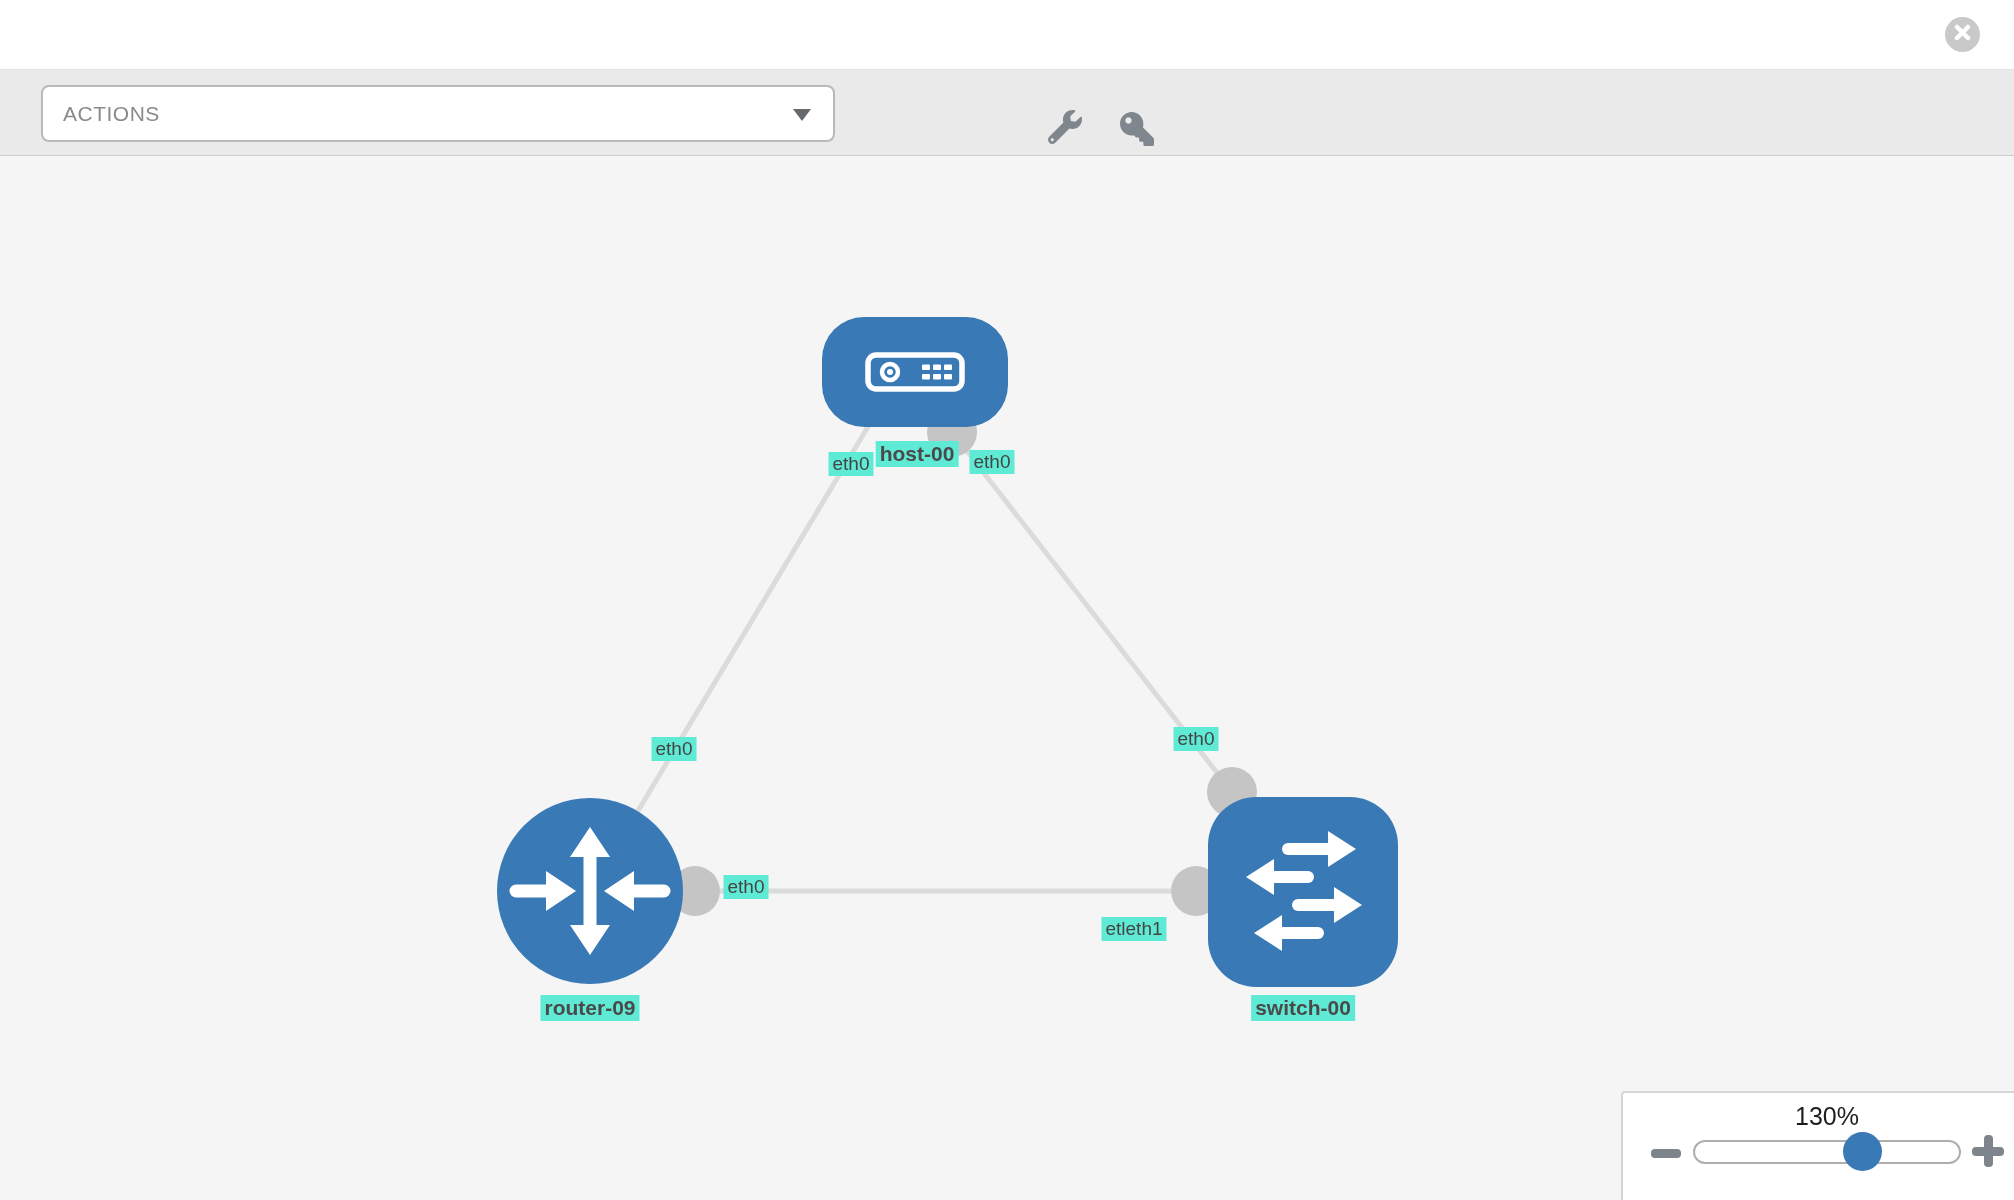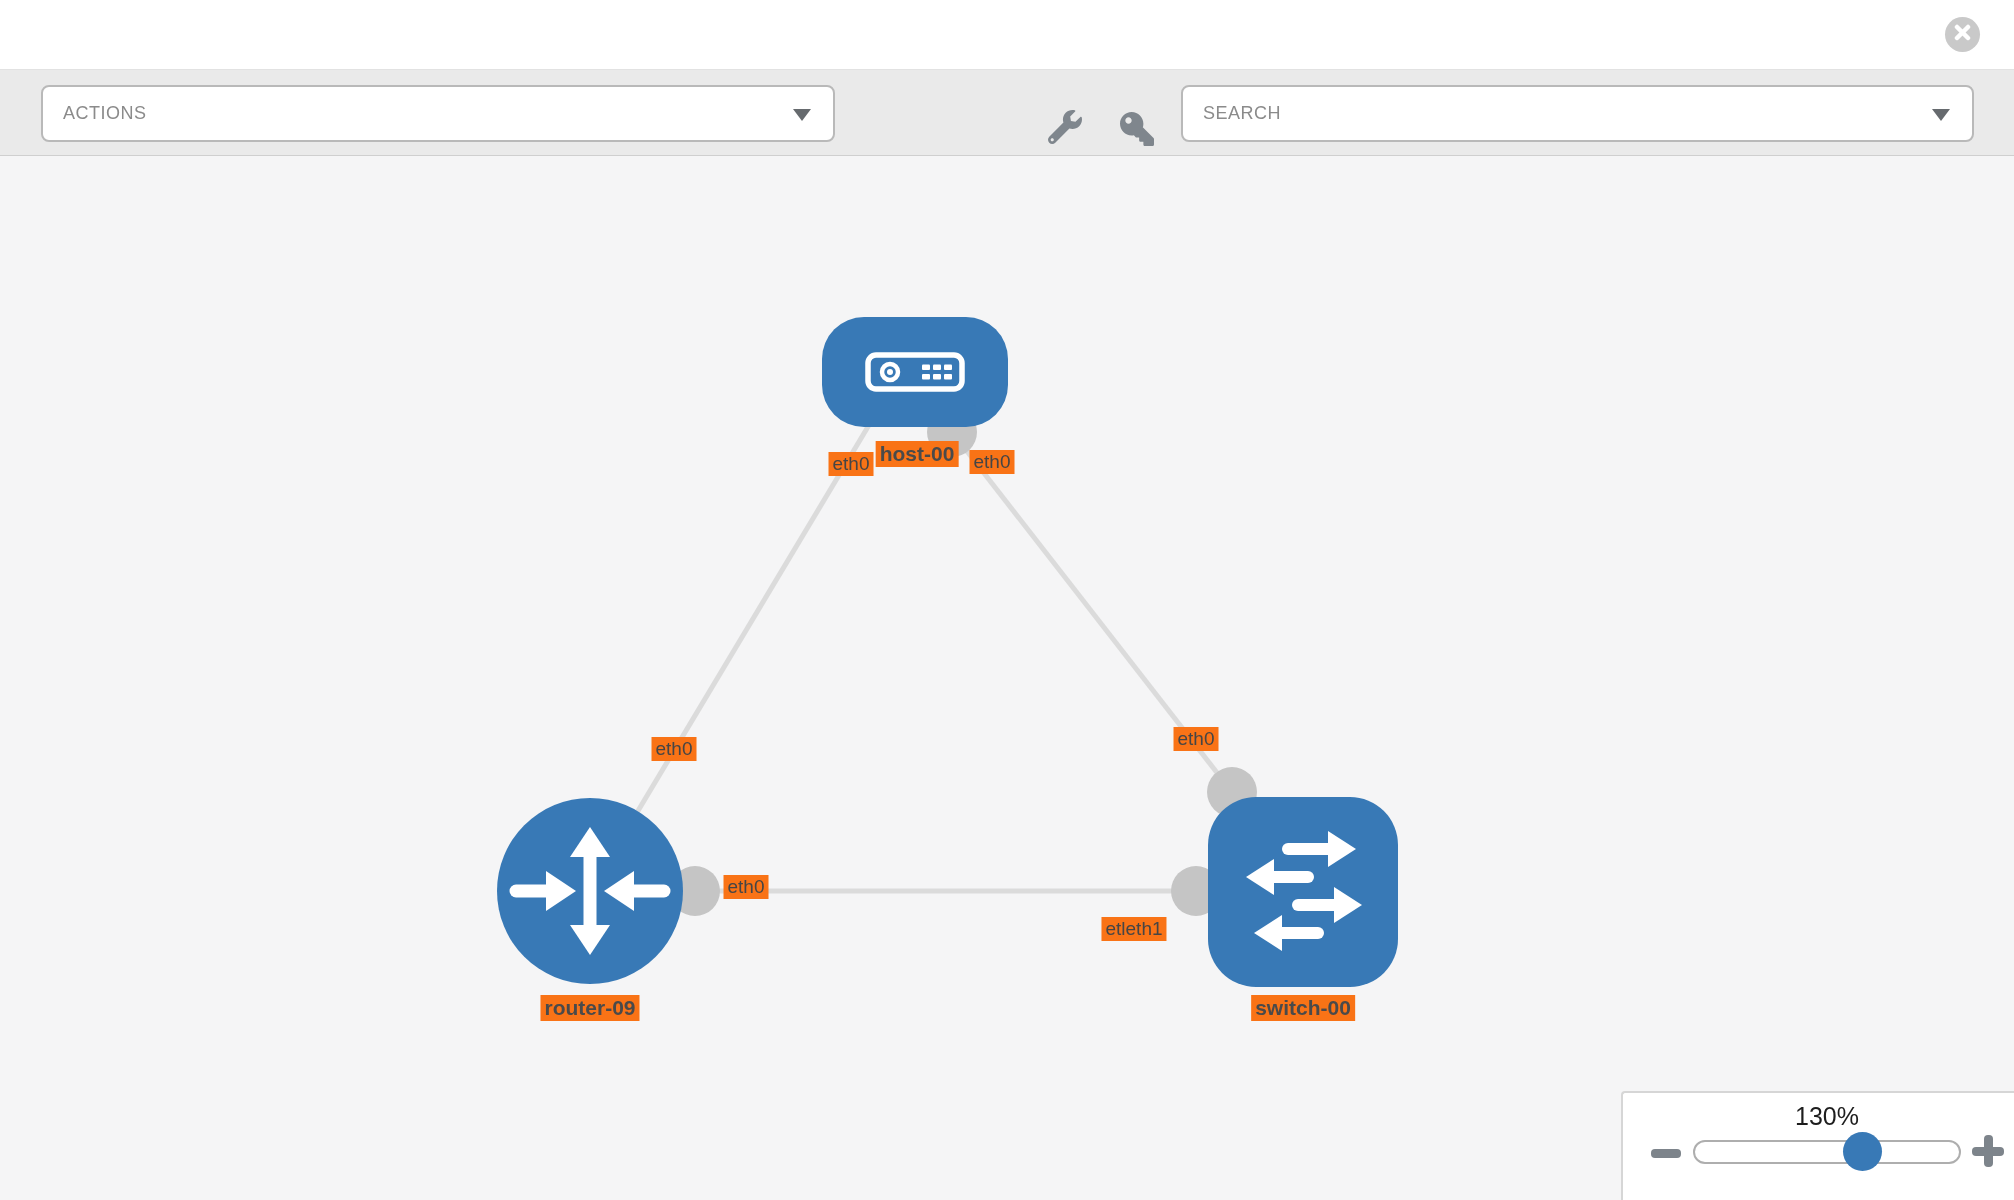--- a/index.html
+++ b/index.html
@@ -32,7 +32,7 @@
     display:flex;align-items:center;cursor:pointer;
   }
   .select-box .sel-label{
-    margin-left:20px;font-size:18px;color:#8b8b8b;letter-spacing:0.5px;
+    margin-left:20px;font-size:21px;color:#8b8b8b;letter-spacing:0.5px;
   }
   .caret{
     position:absolute;right:22px;top:50%;margin-top:-5px;width:0;height:0;

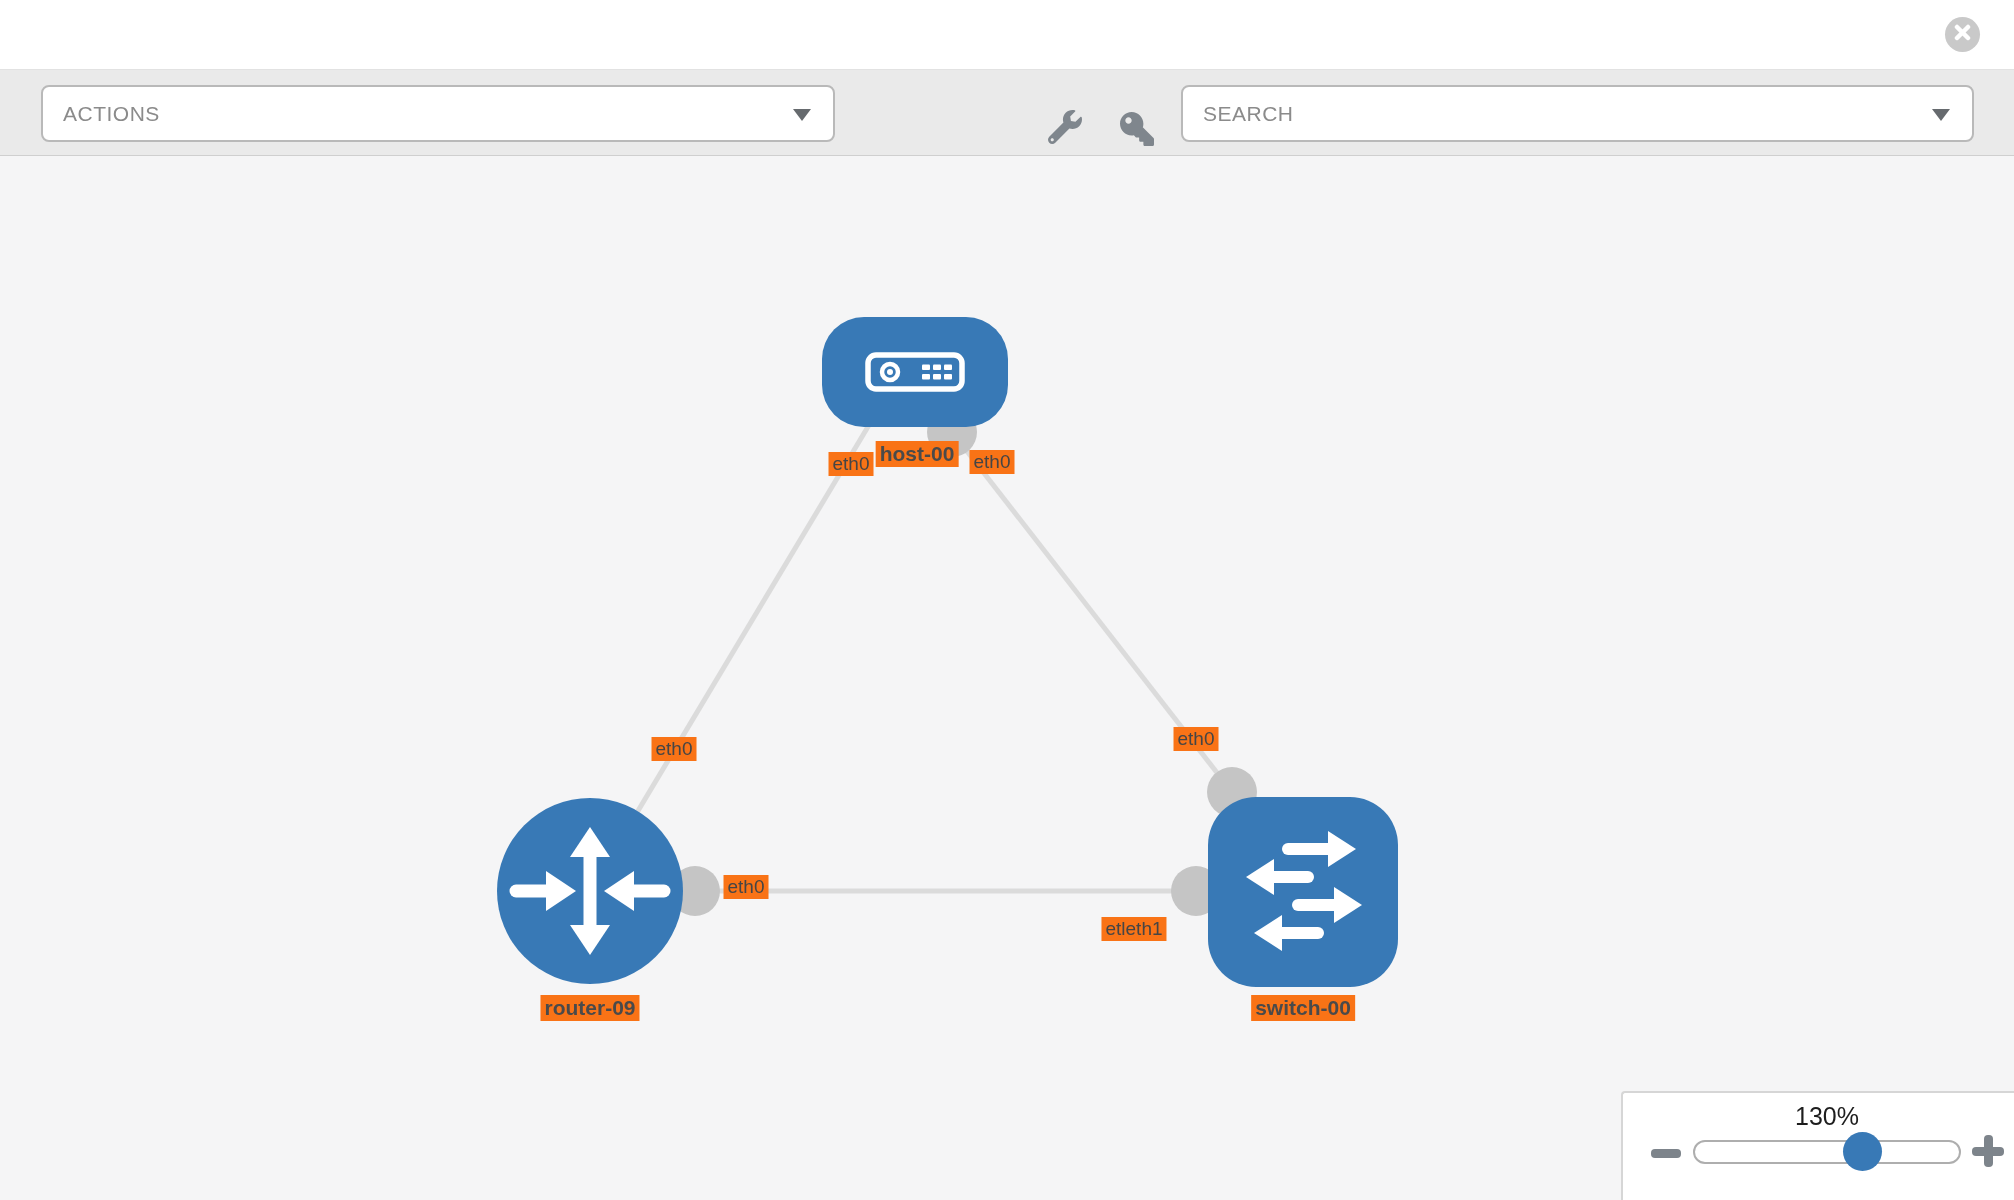--- a/index.html
+++ b/index.html
@@ -127,10 +127,6 @@
     </span>
   </div>
 
-  <div class="select-box" style="left:1181px;width:793px;">
-    <span class="sel-label">SEARCH</span>
-    <span class="caret"></span>
-  </div>
 </div>
 
 <div class="canvas">

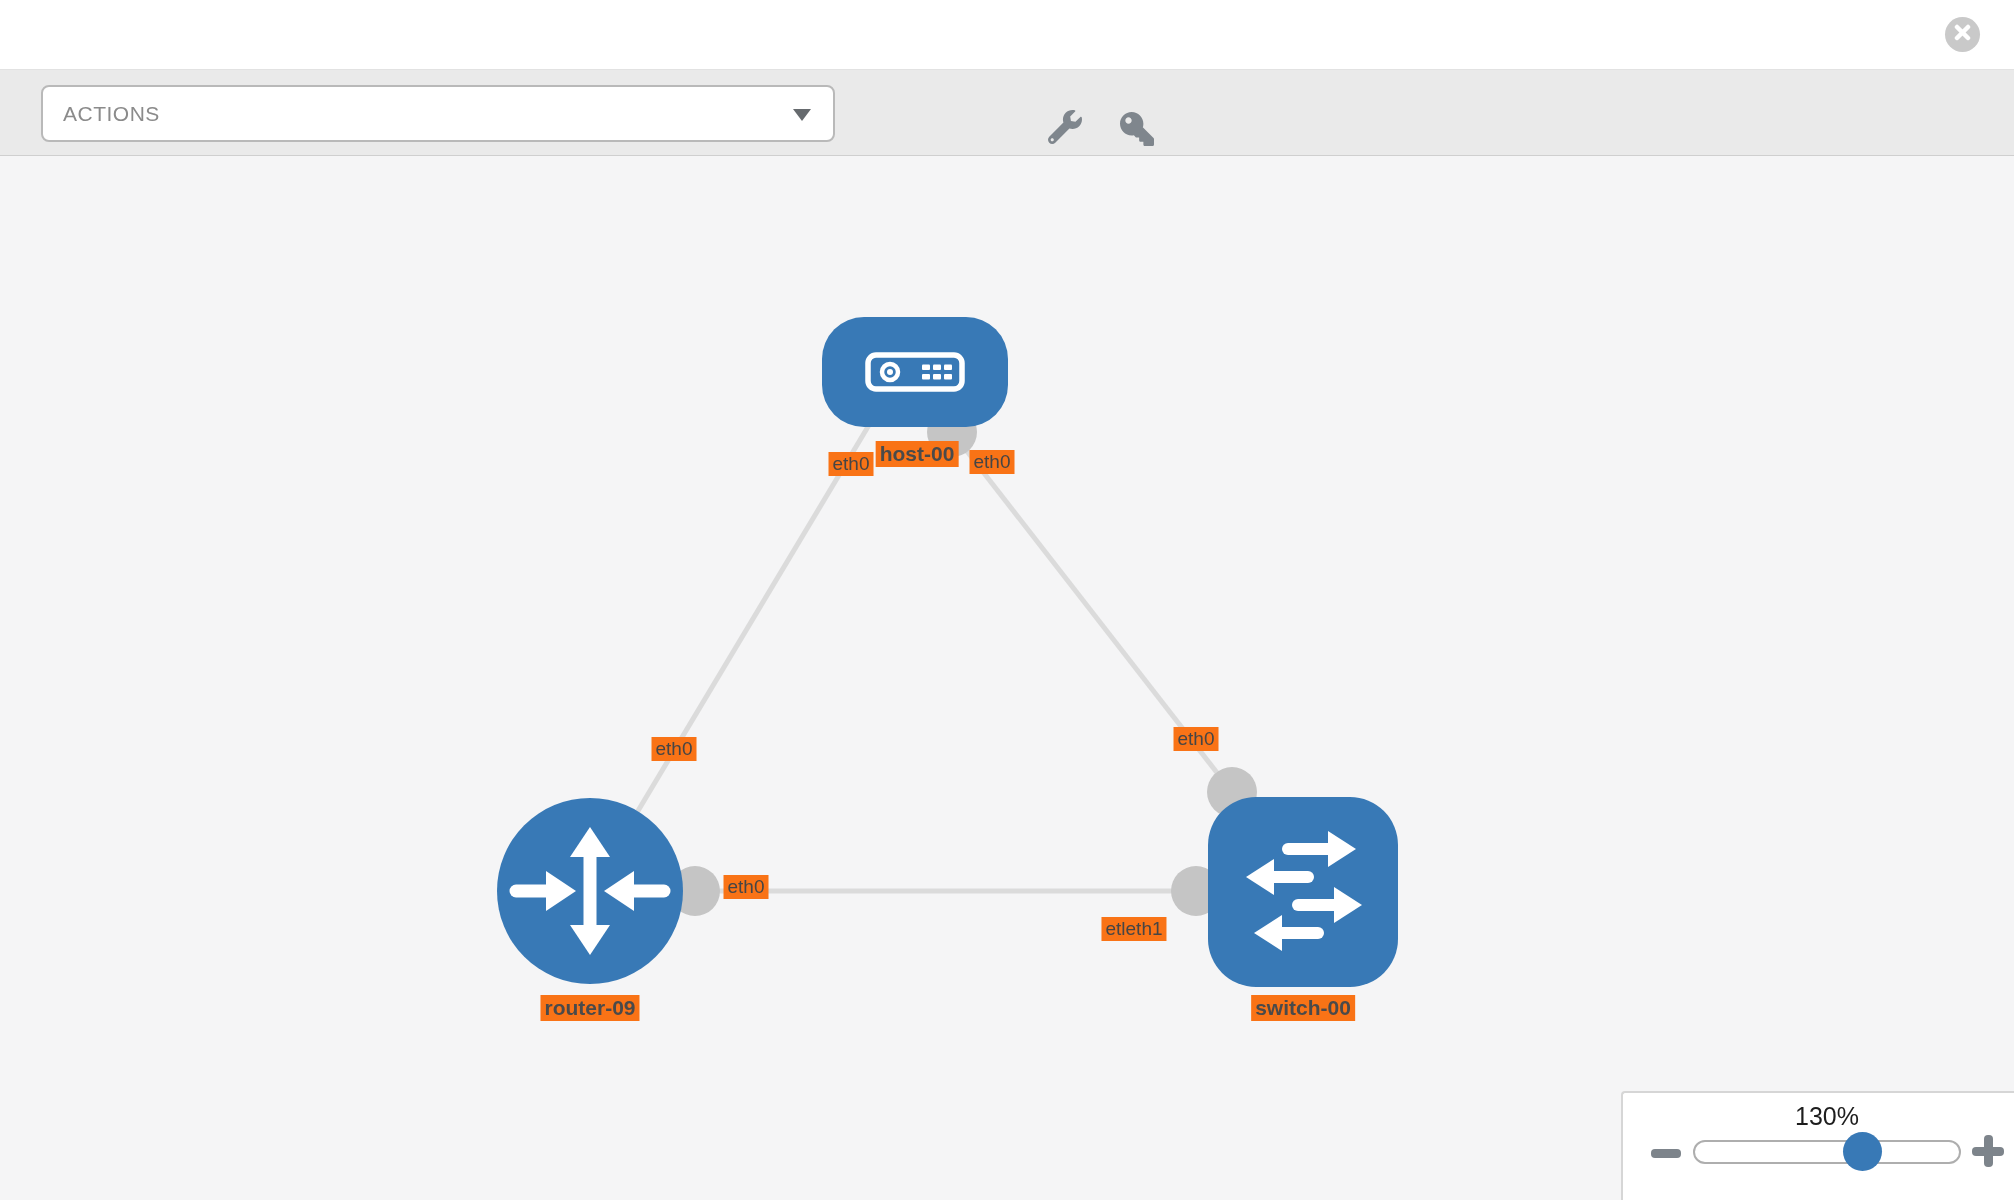--- a/index.html
+++ b/index.html
@@ -55,7 +55,7 @@
   .node-router{left:497px;top:642px;width:186px;height:186px;border-radius:50%;}
   .node-switch{left:1208px;top:641px;width:190px;height:190px;border-radius:48px;}
   .chip{
-    position:absolute;background:#f97316;color:#4a4a4a;white-space:nowrap;
+    position:absolute;background:#5eead4;color:#4a4a4a;white-space:nowrap;
     transform:translateX(-50%);padding:1px 4px;line-height:1.15;
   }
   .chip-node{font-size:21px;font-weight:bold;}

